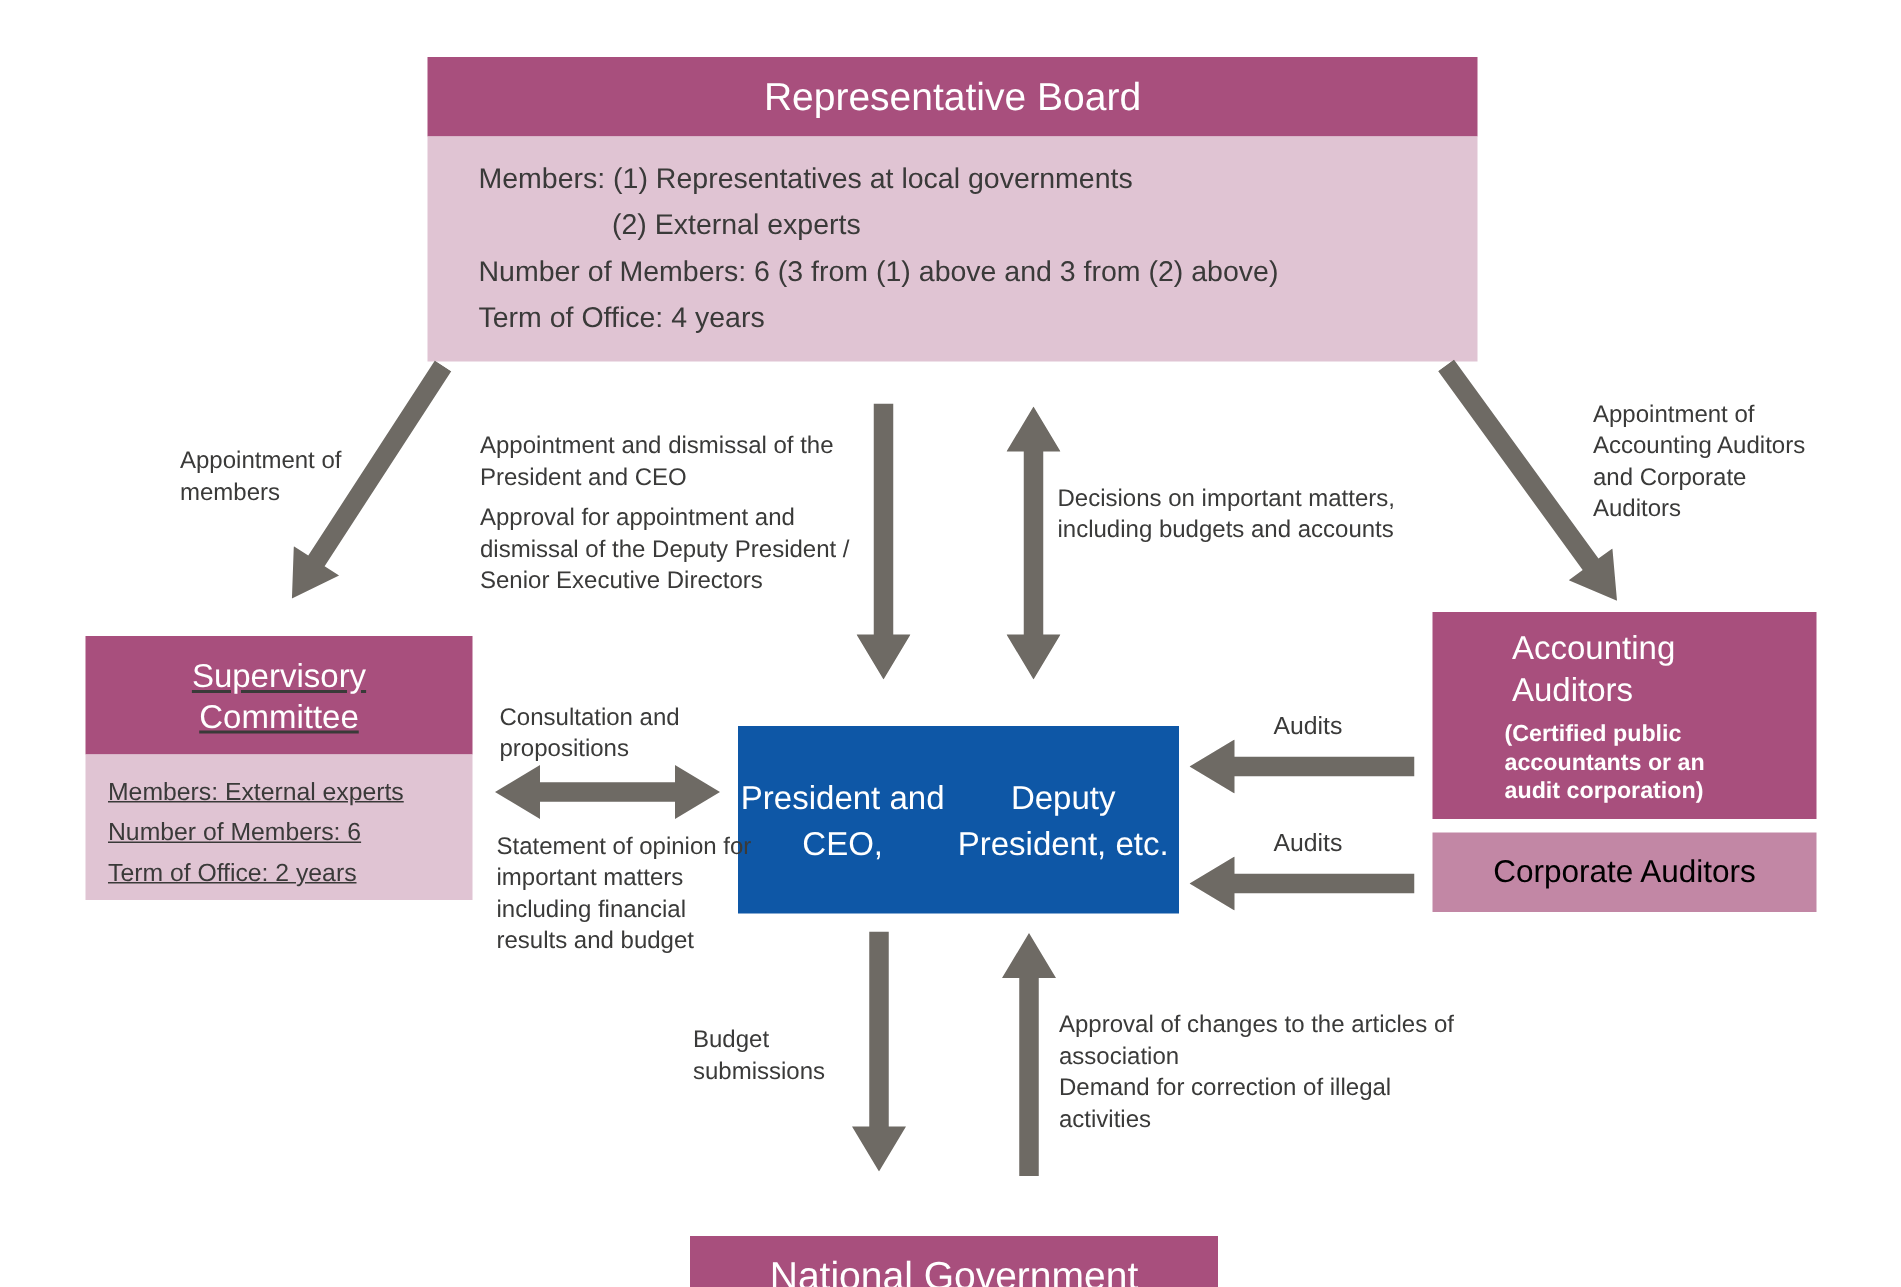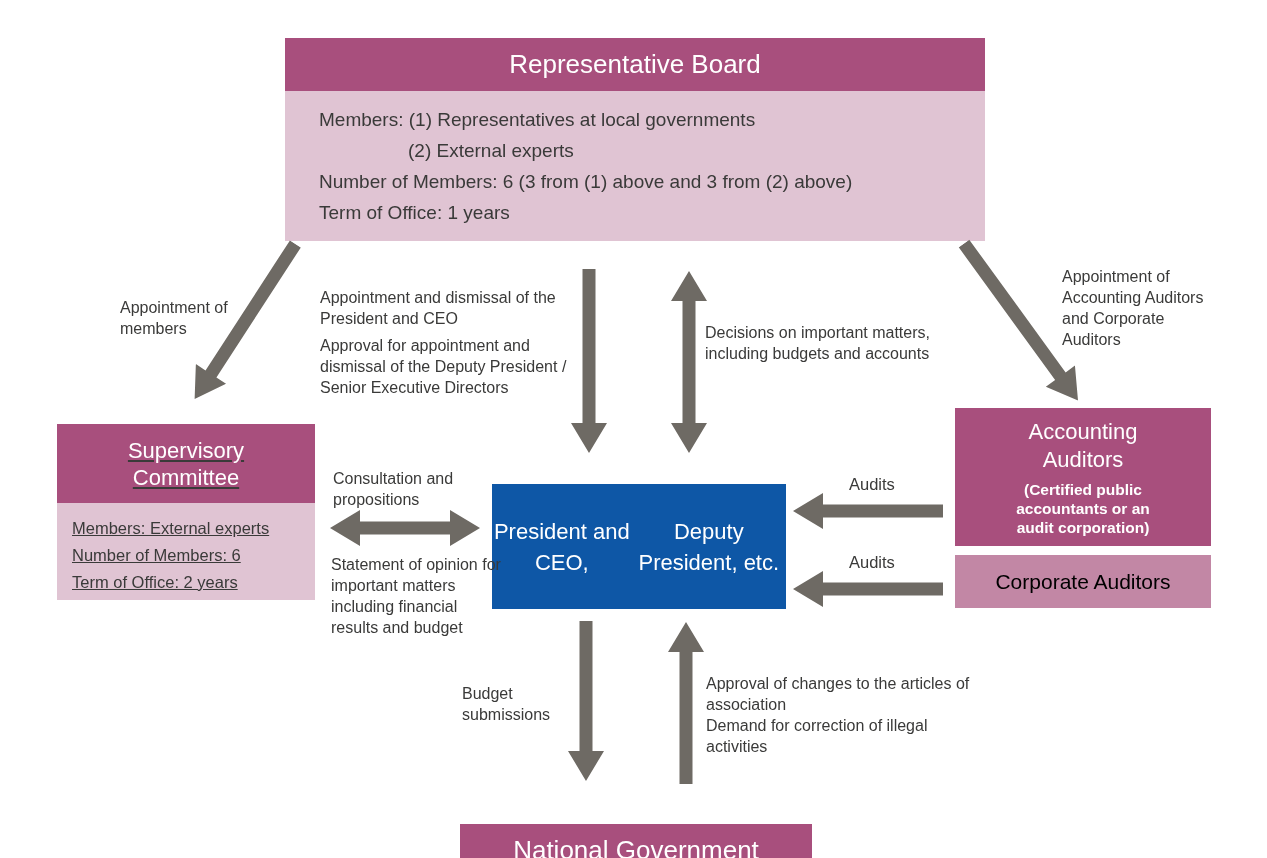--- a/index.html
+++ b/index.html
@@ -57,7 +57,7 @@
       <div>Members: (1) Representatives at local governments</div>
       <div class="indent">(2) External experts</div>
       <div>Number of Members: 6 (3 from (1) above and 3 from (2) above)</div>
-      <div>Term of Office: 1 years</div>
+      <div>Term of Office: 4 years</div>
     </div>
   </div>
 

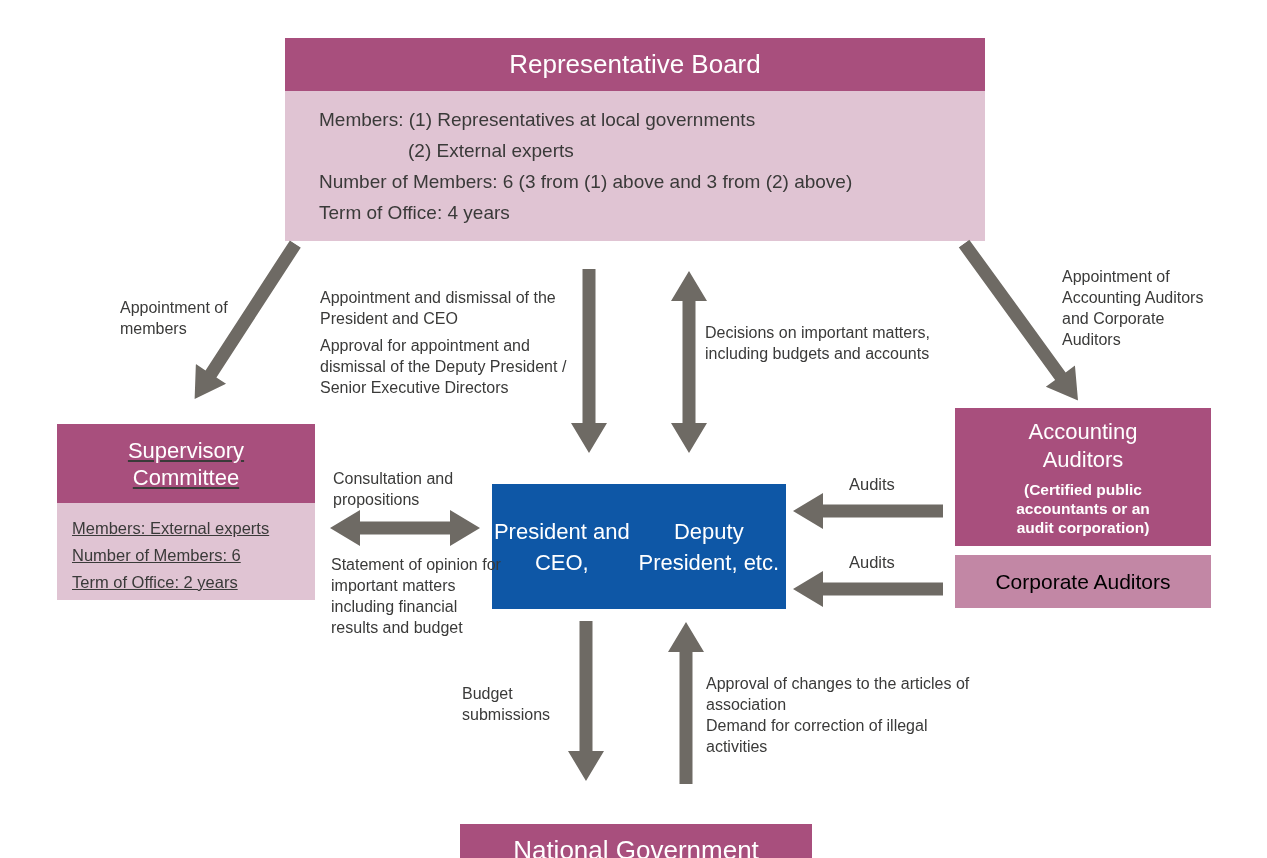--- a/index.html
+++ b/index.html
@@ -35,7 +35,7 @@
 
   
   #acc-aud{left:955px;top:392px;width:256px;height:138px;background:var(--rose-dark,#a84f7d);
-    color:#fff;display:flex;flex-direction:column;align-items:center;justify-content:center;text-align:center;}
+    color:#fff;display:flex;flex-direction:column;align-items:center;justify-content:center;}
   #acc-aud .title{font-size:22px;line-height:28px;width:150px;}
   #acc-aud .subtitle{font-size:15.5px;line-height:19px;font-weight:bold;width:160px;margin-top:6px;}
 

